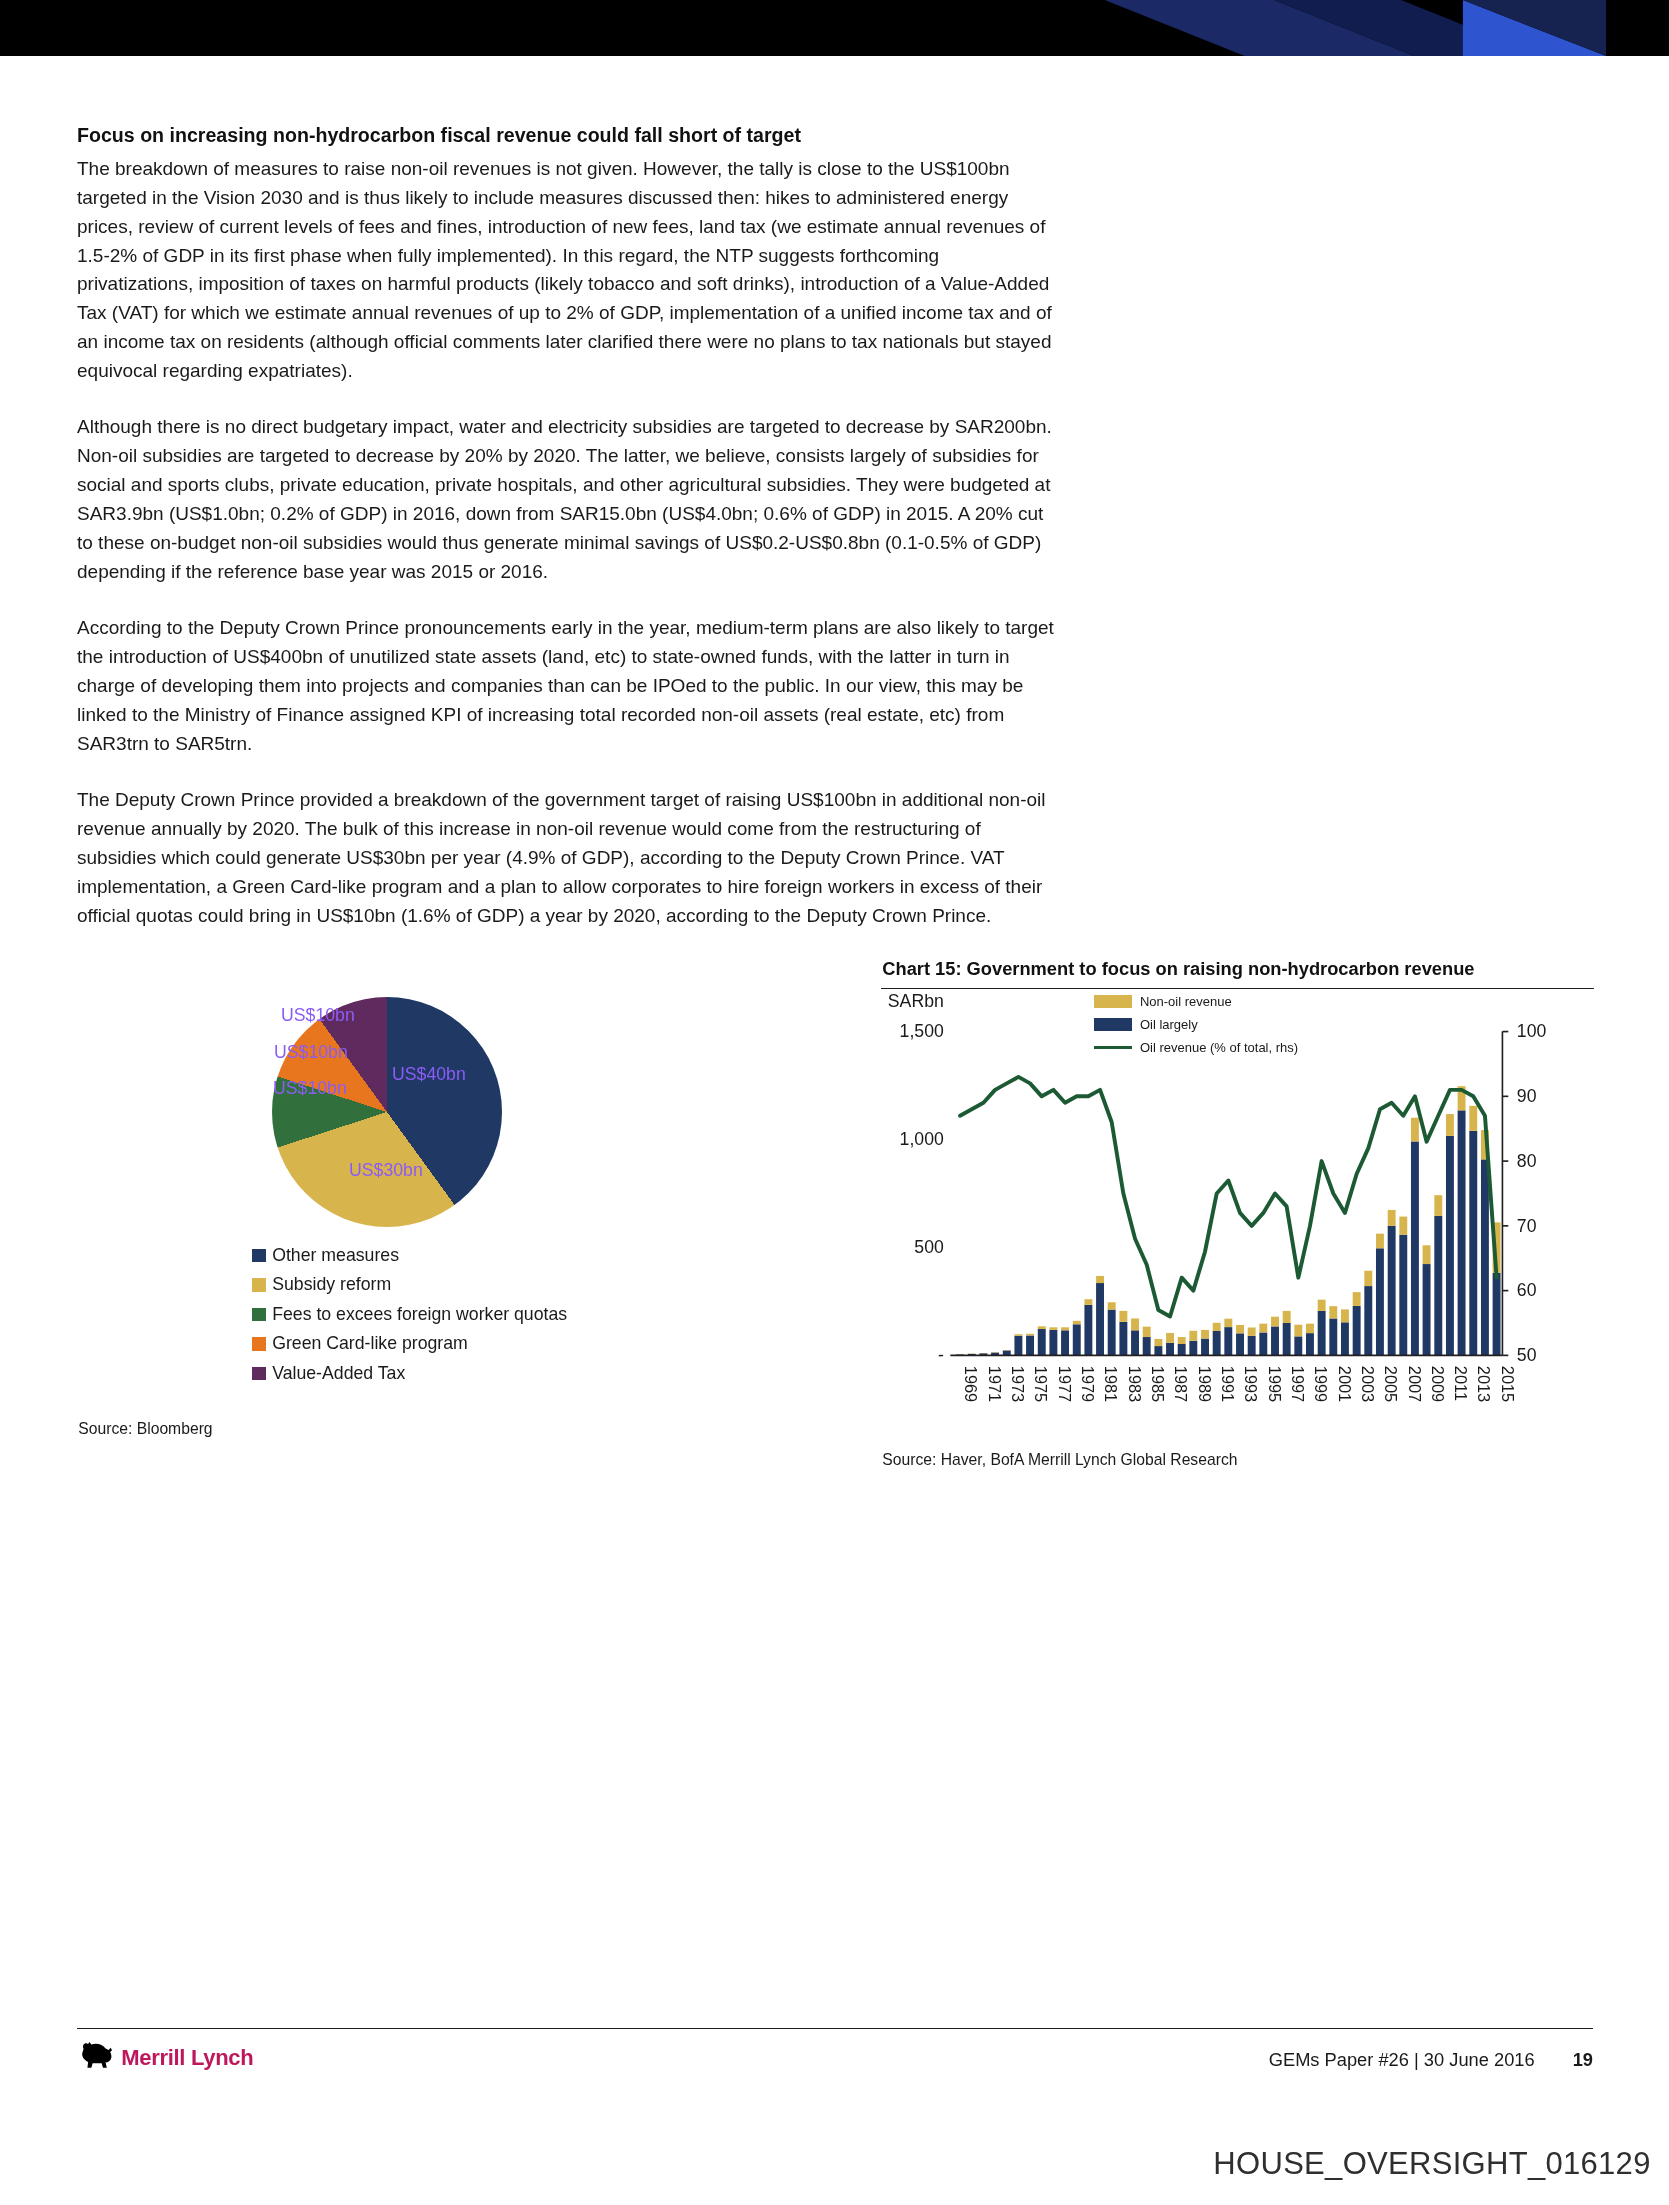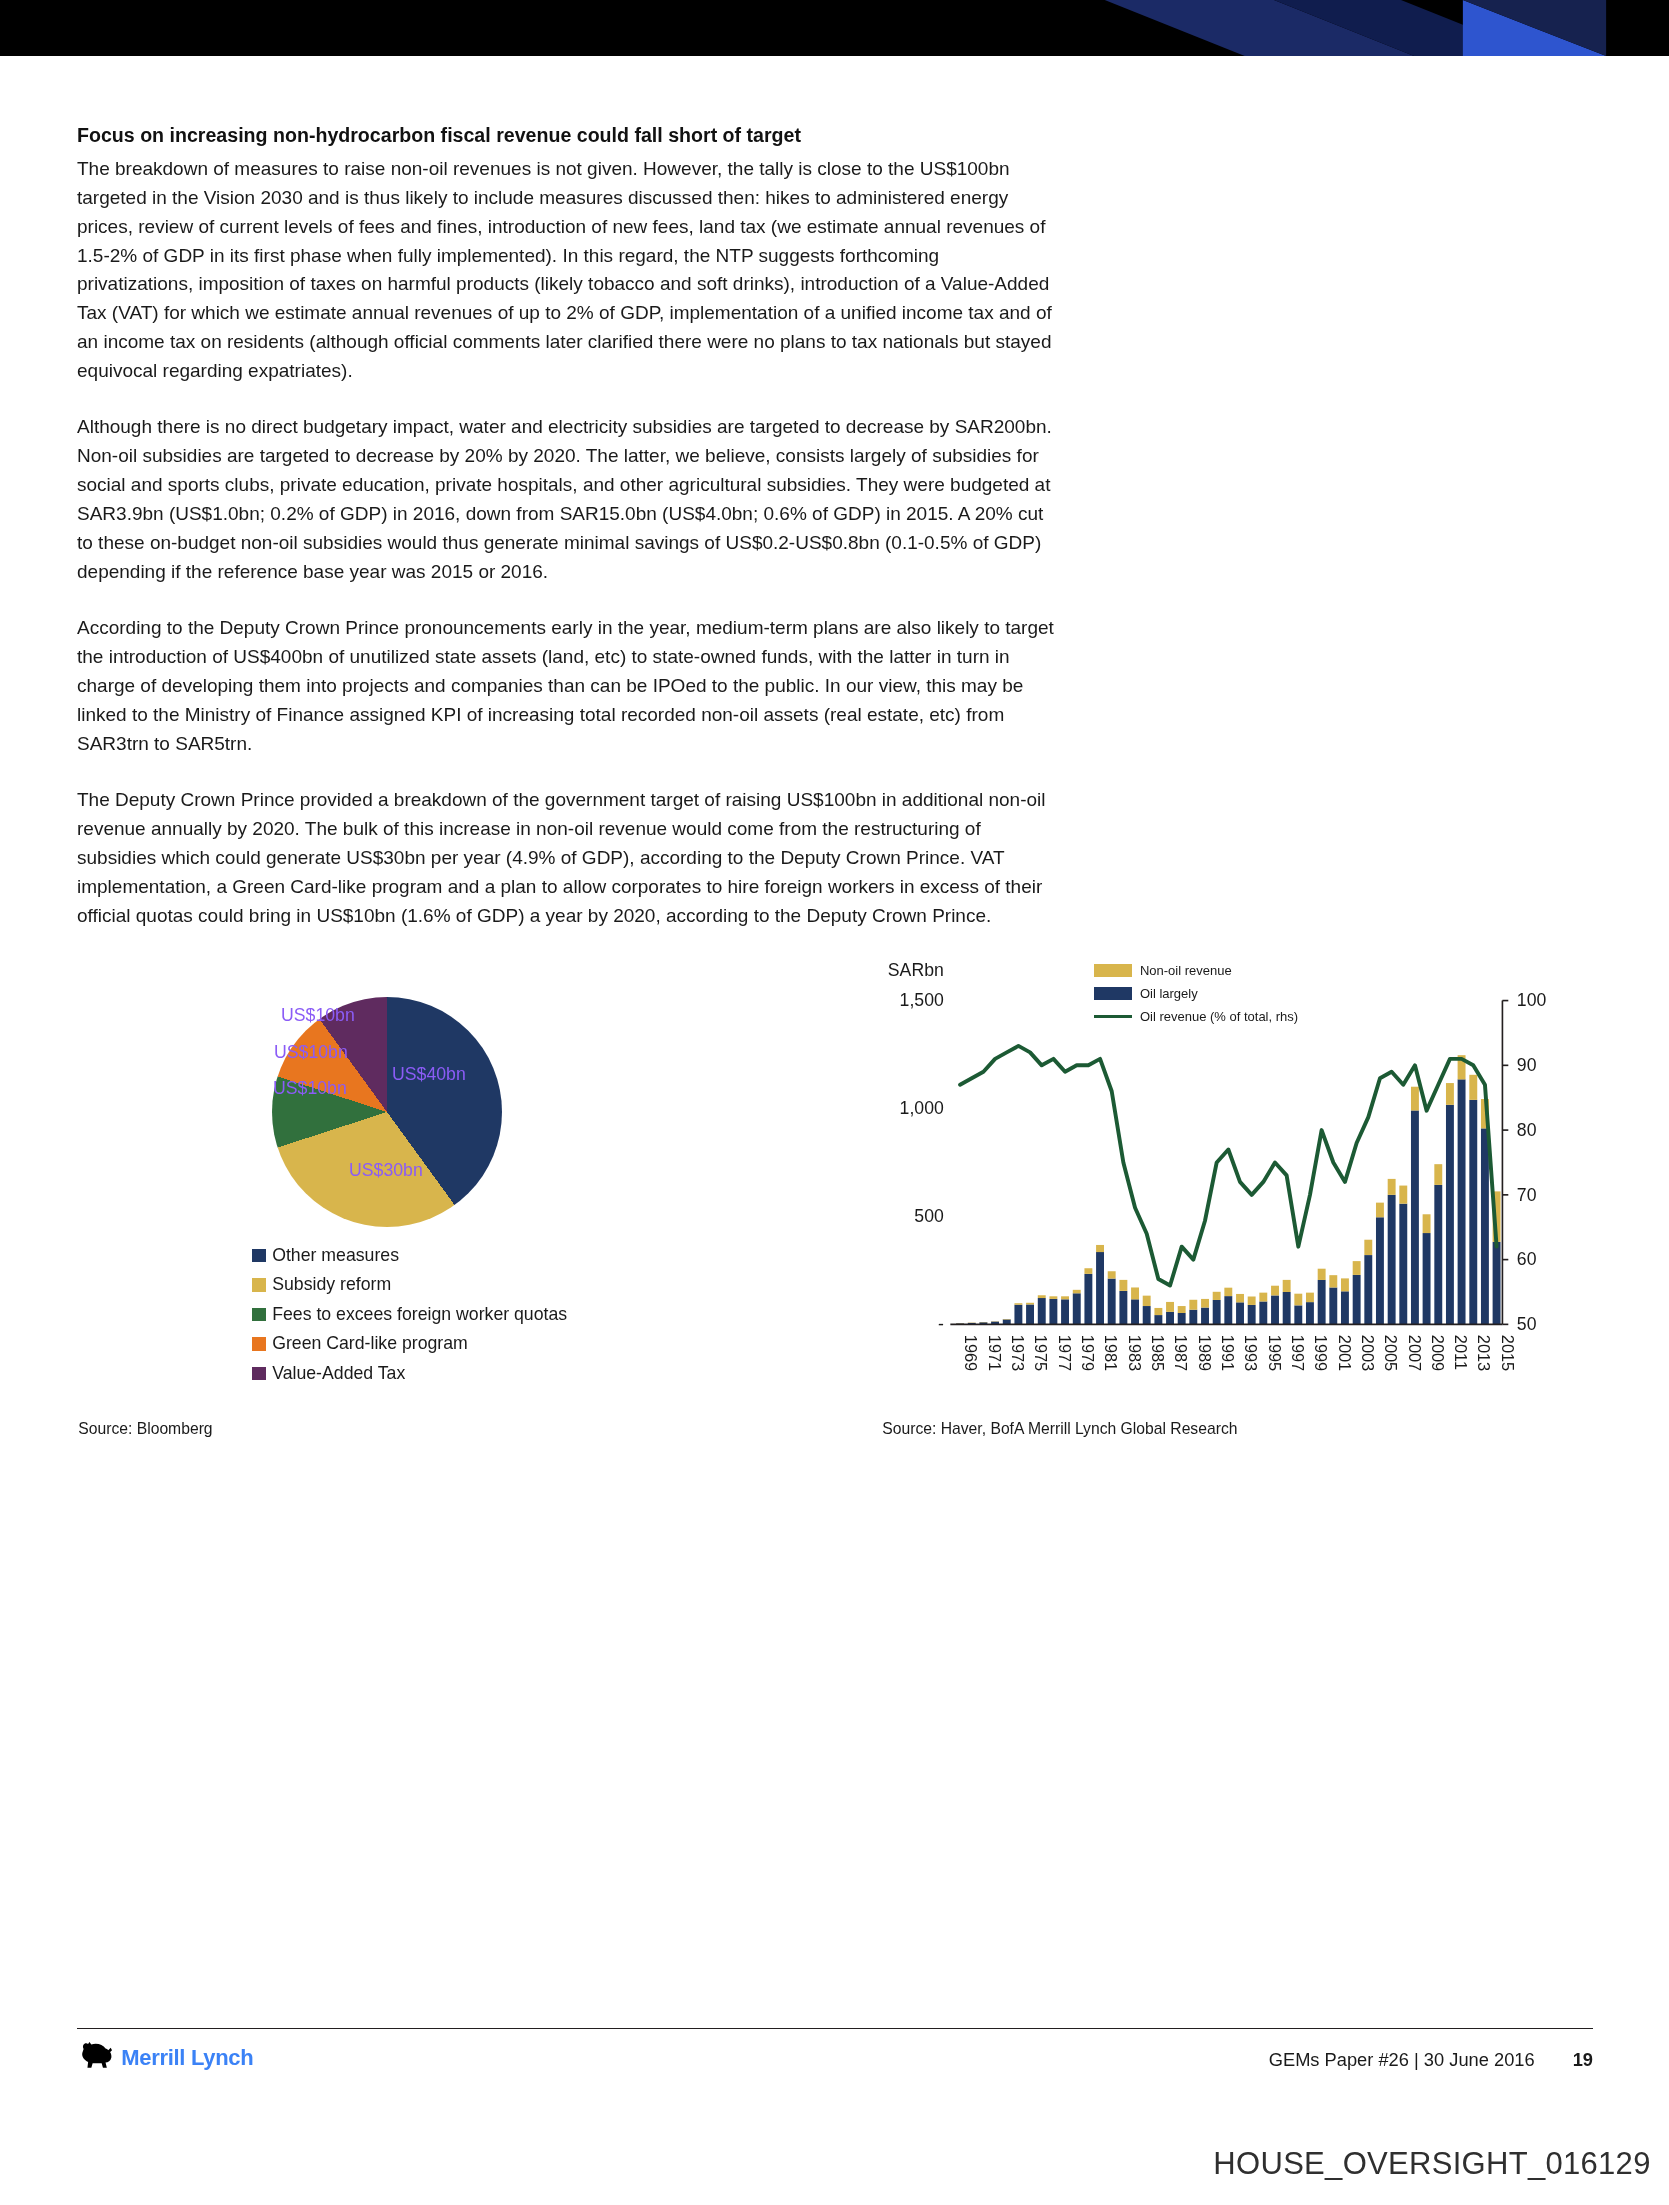--- a/index.html
+++ b/index.html
@@ -115,6 +115,7 @@
   </div>
 
   <div class="chart-col2">
+    <h2 class="chart-title">Chart 15: Government to focus on raising non-hydrocarbon revenue</h2>
     <div class="chart-body">
       <svg class="combo-svg" width="713" height="458" viewBox="0 0 1090 700">
           <rect x="114.9" y="558.4" width="12.1" height="1.6" fill="#1f3864"></rect>

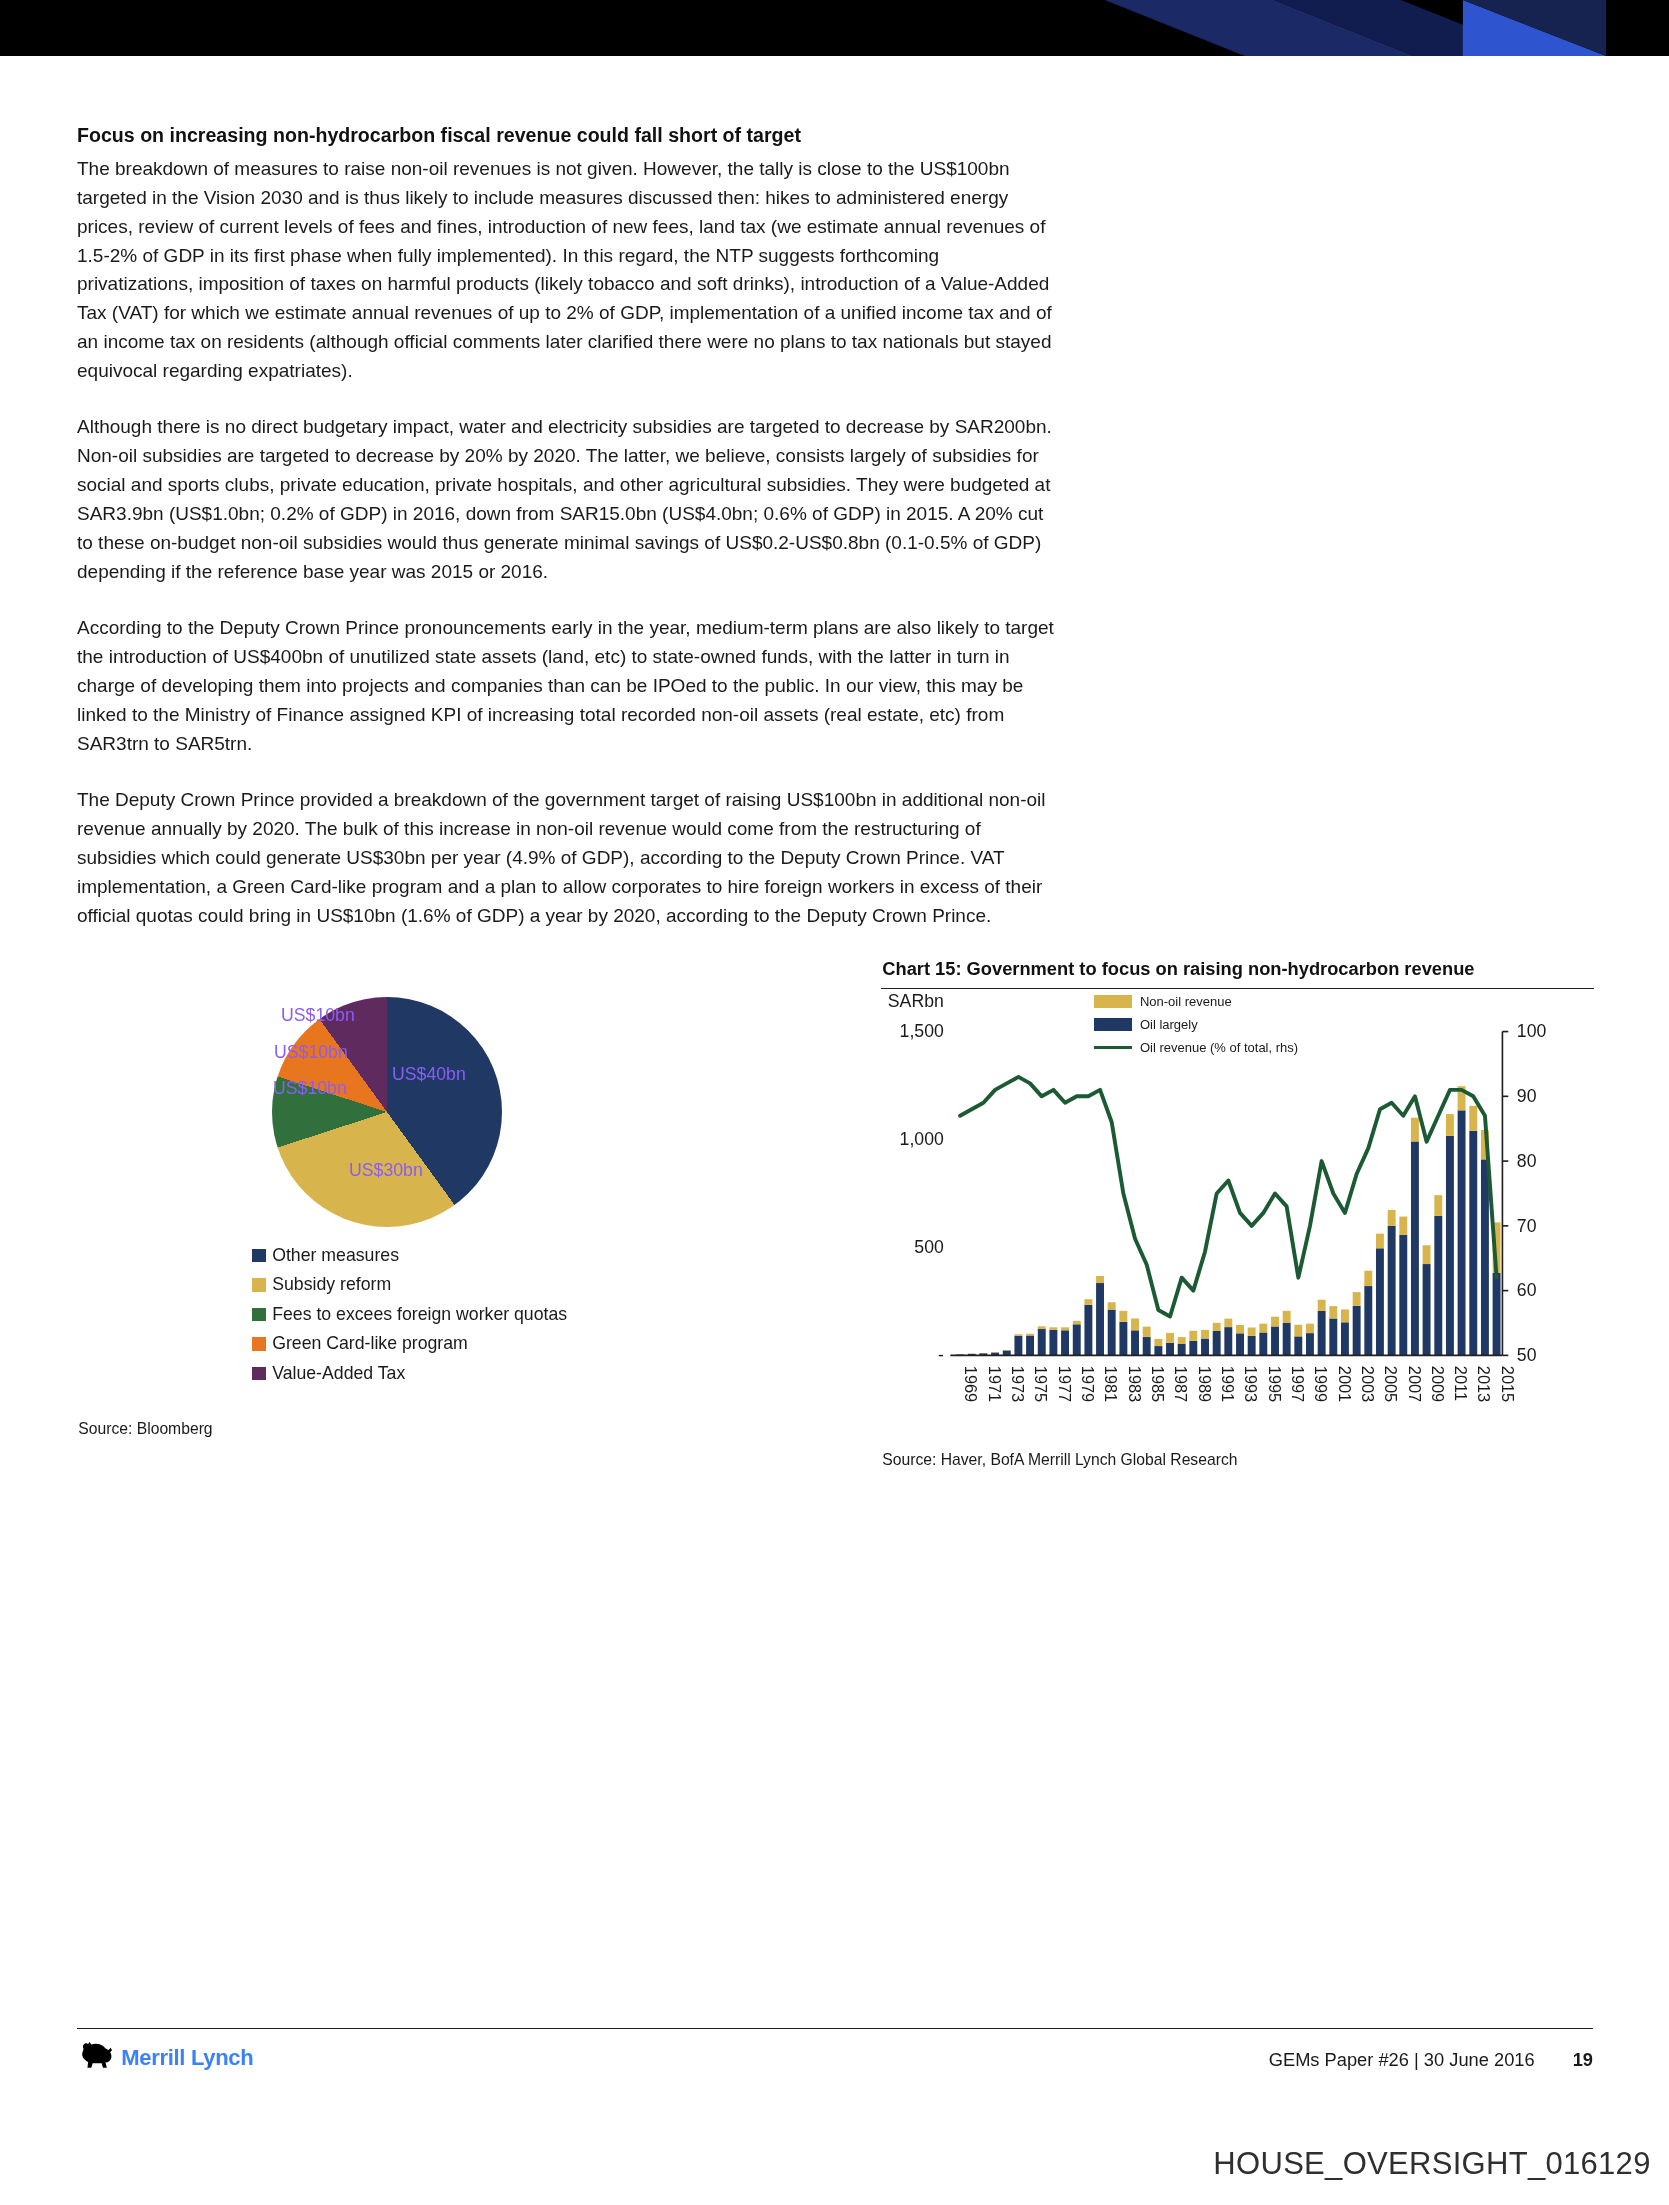--- a/index.html
+++ b/index.html
@@ -50,7 +50,7 @@
   .footer-row{display:flex;justify-content:space-between;align-items:flex-end;margin-top:10.5px;}
   .brand{display:flex;align-items:flex-end;}
   .brand svg{margin-right:5.2px;}
-  .brand-name{font-size:22px;font-weight:bold;color:#3b82f6;letter-spacing:-0.3px;}
+  .brand-name{font-size:22px;font-weight:bold;color:#be185d;letter-spacing:-0.3px;}
   .doc-meta{font-size:18.3px;display:flex;align-items:baseline;}
   .pageno{font-weight:bold;margin-left:38px;}
 

